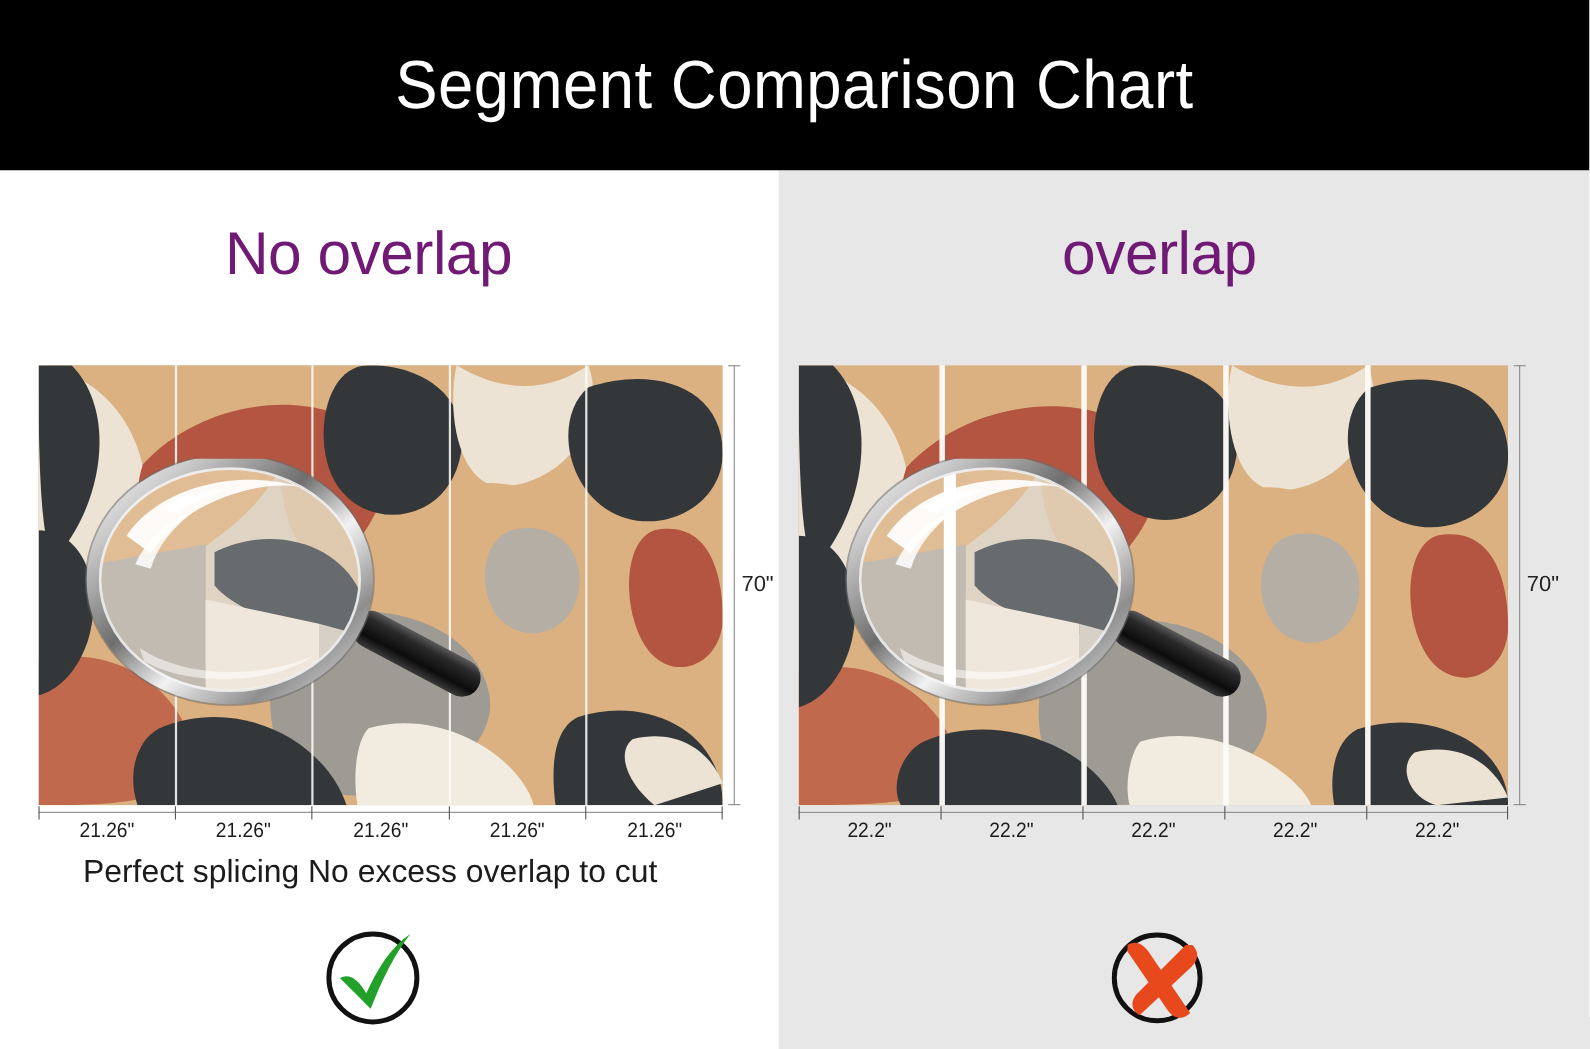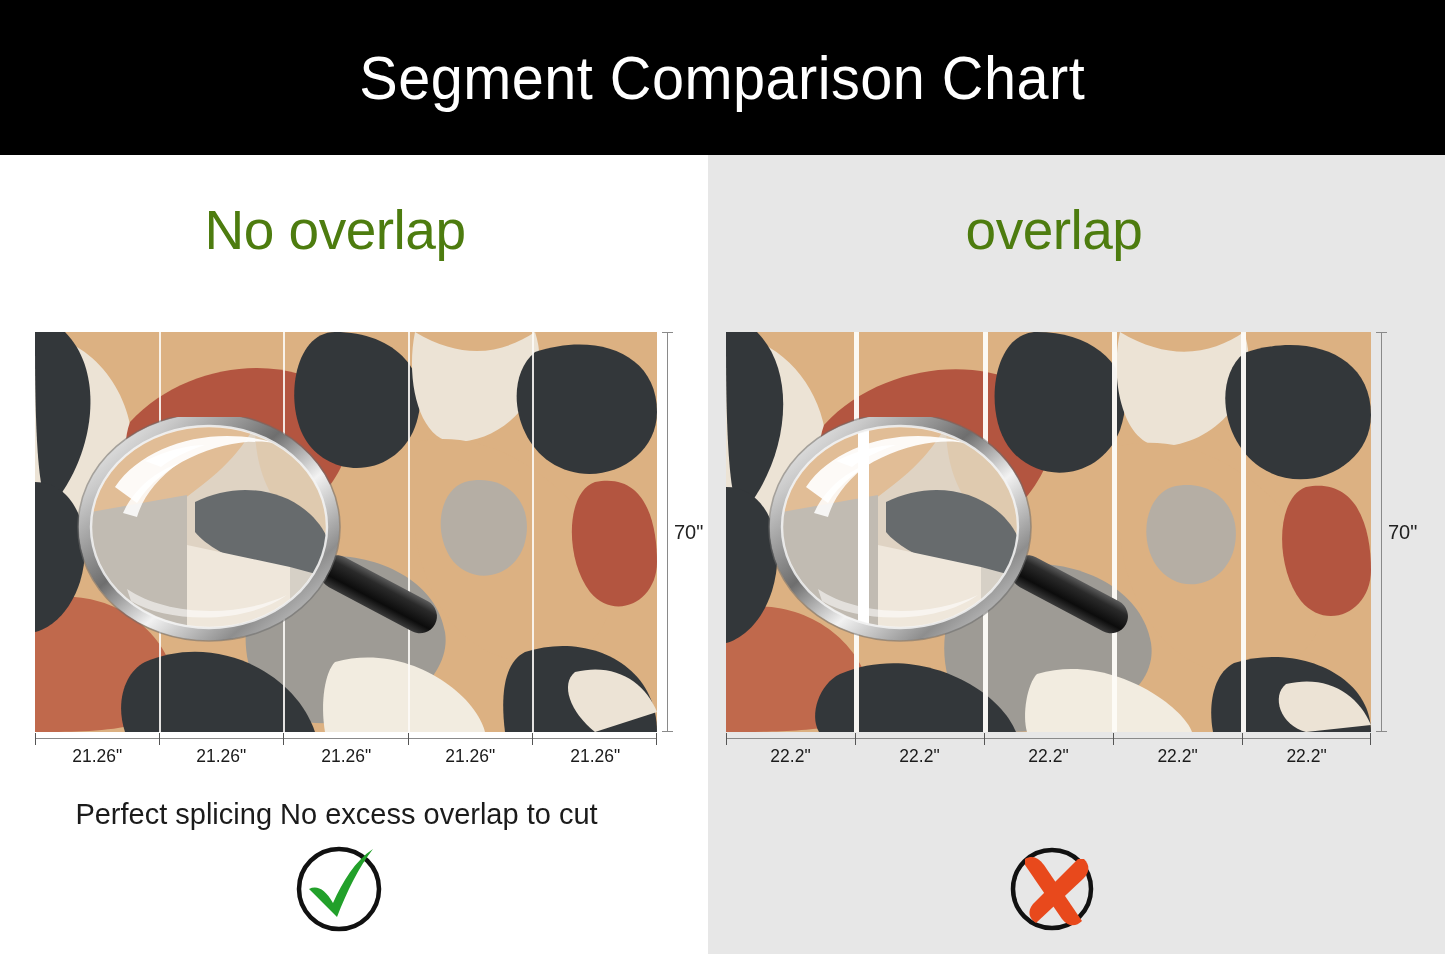--- a/index.html
+++ b/index.html
@@ -37,7 +37,7 @@
     text-align:center;
     font-size:55px;
     font-weight:400;
-    color:#4d7c0f;
+    color:#701a75;
     line-height:1;
     letter-spacing:-0.5px;
   }

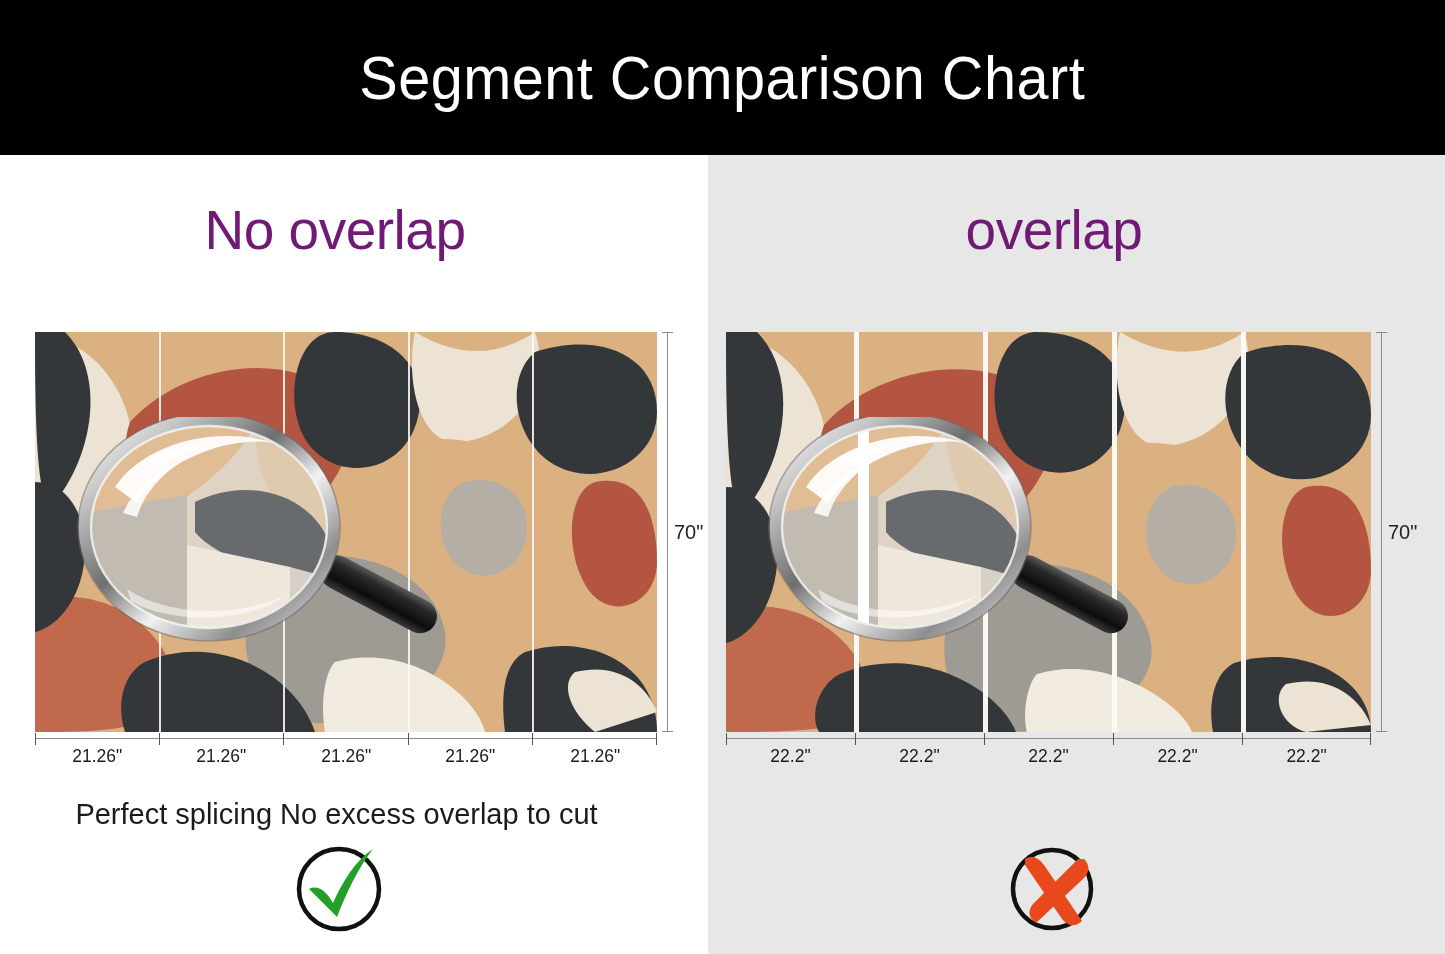--- a/index.html
+++ b/index.html
@@ -86,7 +86,7 @@
     position:absolute;left:0;width:100%;
     text-align:center;font-size:29px;color:#1b1b1b;line-height:1;
   }
-  .panel-left .caption{top:645px;padding-right:35px;box-sizing:border-box;}
+  .panel-left .caption{top:624px;padding-right:35px;box-sizing:border-box;}
   .panel-right .caption{top:645px;padding-right:45px;box-sizing:border-box;}
 
   

